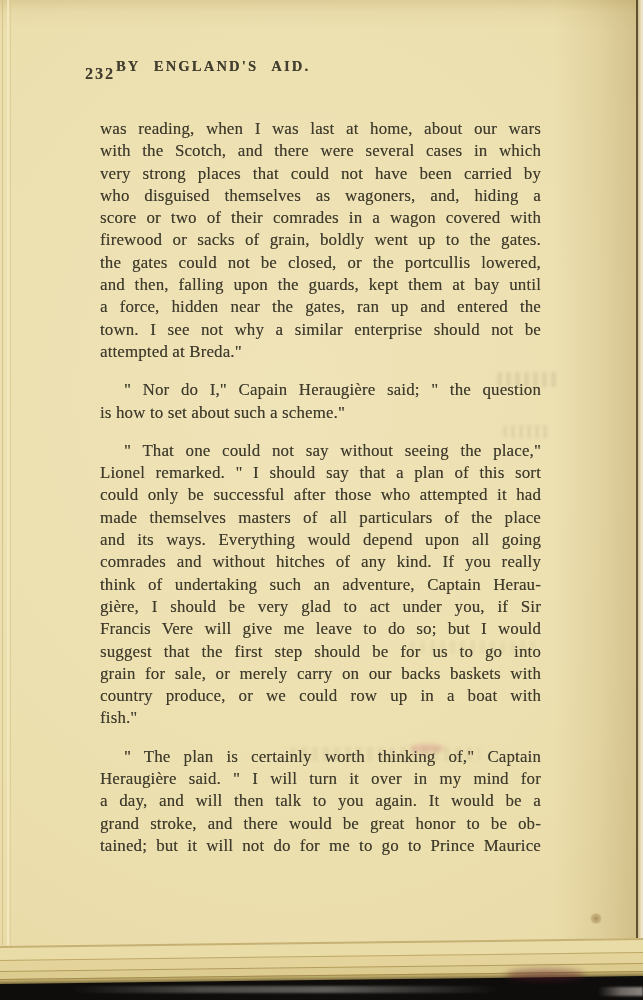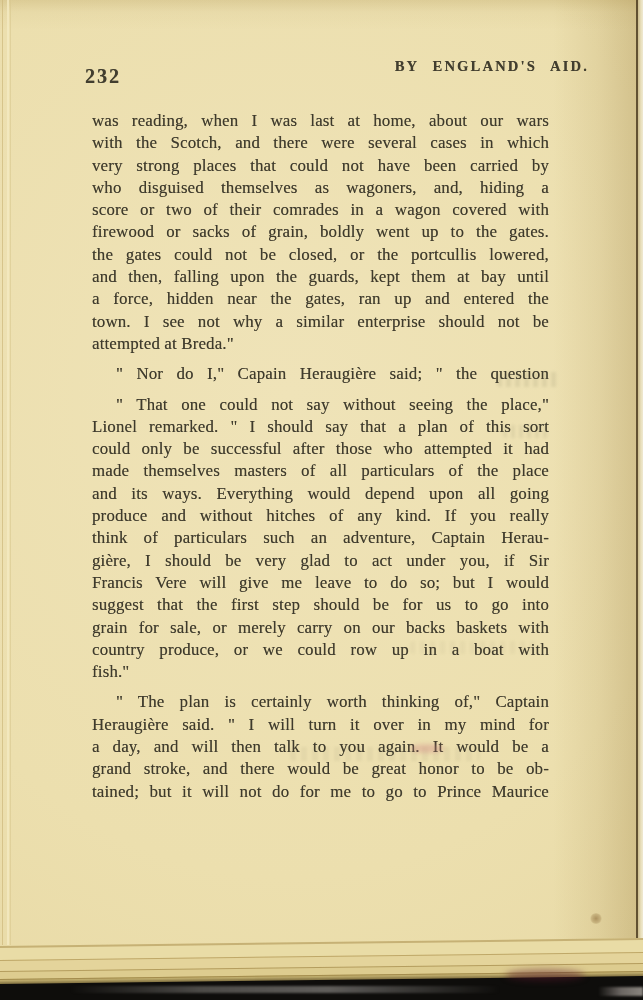--- a/index.html
+++ b/index.html
@@ -38,7 +38,7 @@
   .header { position:absolute; left:84px; top:56px; width:473px; height:32px; color:#423e2f; }
   .page-number {
     position:absolute; left:1px; top:9px;
-    font-size:20px; font-weight:600; letter-spacing:2px;
+    font-size:16px; font-weight:600; letter-spacing:2px;
     text-shadow: 0.2px 0.2px 0.5px rgba(62,58,44,0.6);
   }
   .running-title {

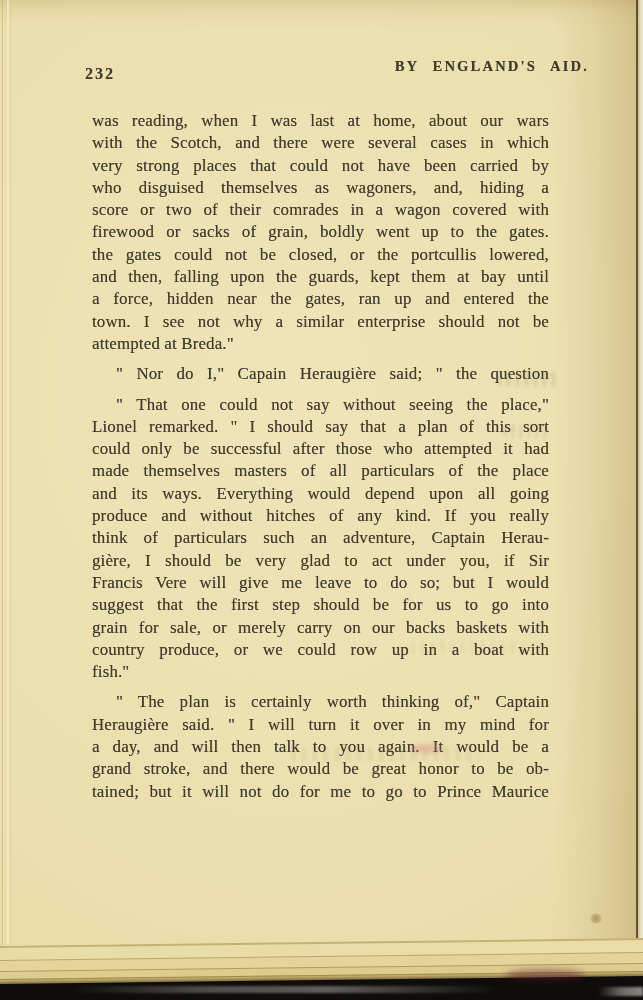--- a/index.html
+++ b/index.html
@@ -44,7 +44,7 @@
   .running-title {
     position:absolute; left:0; top:2px; width:100%;
     transform: translateX(32px);
-    text-align:right;
+    text-align:left;
     font-size:14.5px; font-weight:700;
     letter-spacing:2.2px; word-spacing:8px;
     text-shadow: 0.2px 0.2px 0.5px rgba(62,58,44,0.6);

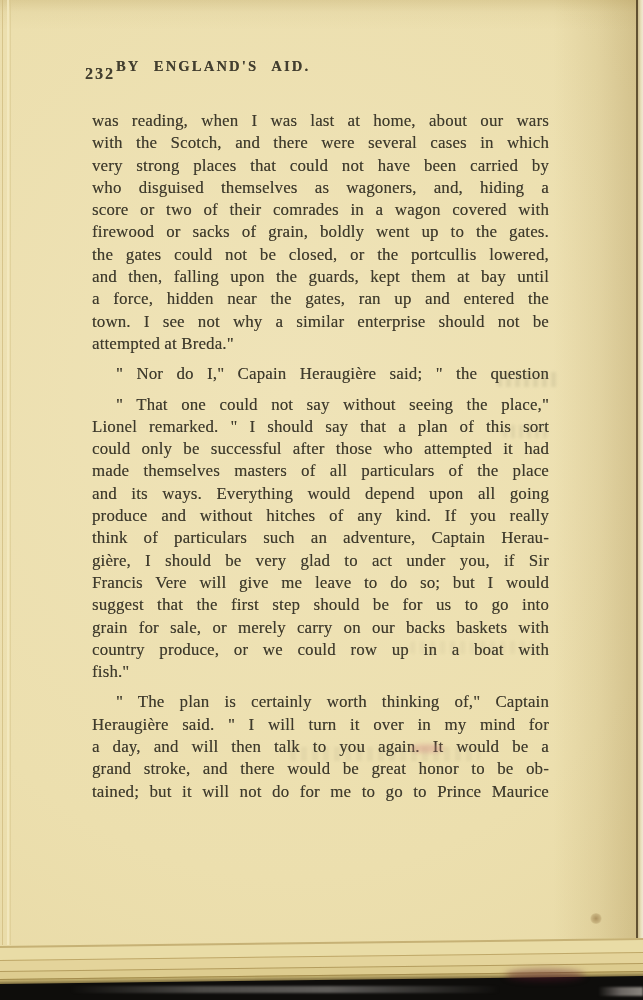--- a/index.html
+++ b/index.html
@@ -59,7 +59,7 @@
     letter-spacing:0.2px;
     text-shadow: 0.2px 0.2px 0.45px rgba(62,58,44,0.55);
   }
-  .para { margin:8px; }
+  .para { margin:16px; }
   .para.indent .line:first-child { text-indent:24px; }
   .line { text-align:justify; text-align-last:justify; }
   .line.flush-left { text-align-last:left; }

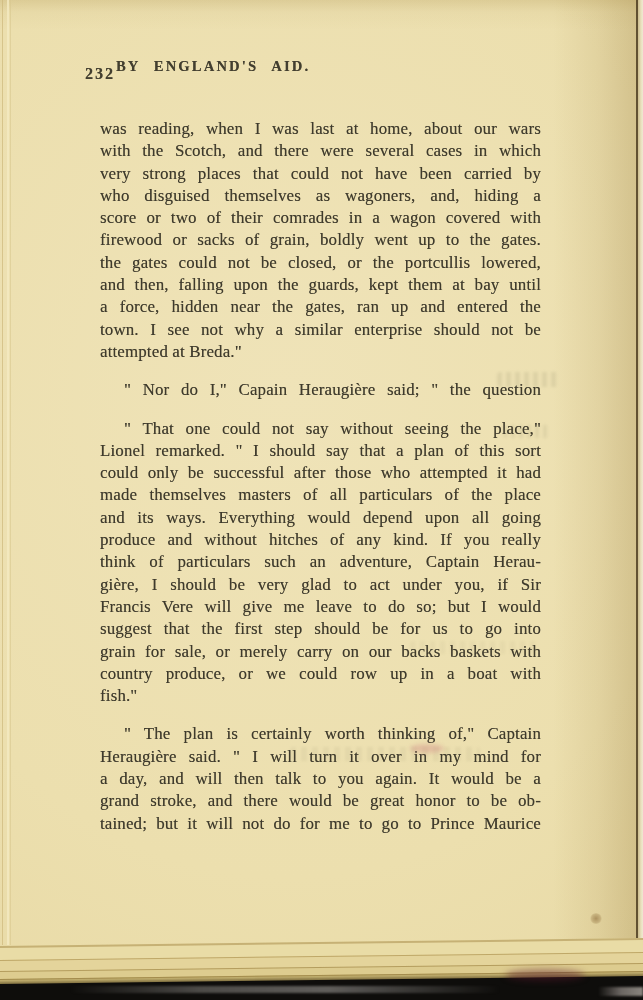--- a/index.html
+++ b/index.html
@@ -140,6 +140,7 @@
         </div>
         <div class="para indent">
           <div class="line">" Nor do I," Capain Heraugière said; " the question</div>
+          <div class="line flush-left">is how to set about such a scheme."</div>
         </div>
         <div class="para indent">
           <div class="line">" That one could not say without seeing the place,"</div>

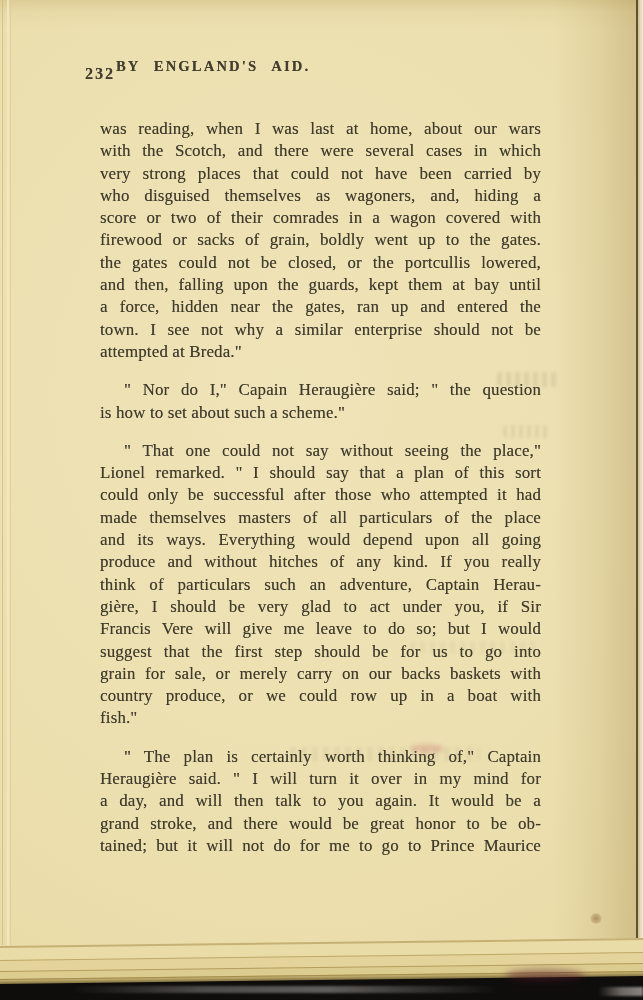--- a/index.html
+++ b/index.html
@@ -148,7 +148,7 @@
           <div class="line">could only be successful after those who attempted it had</div>
           <div class="line">made themselves masters of all particulars of the place</div>
           <div class="line">and its ways. Everything would depend upon all going</div>
-          <div class="line">produce and without hitches of any kind. If you really</div>
+          <div class="line">comrades and without hitches of any kind. If you really</div>
           <div class="line">think of particulars such an adventure, Captain Herau-</div>
           <div class="line">gière, I should be very glad to act under you, if Sir</div>
           <div class="line">Francis Vere will give me leave to do so; but I would</div>

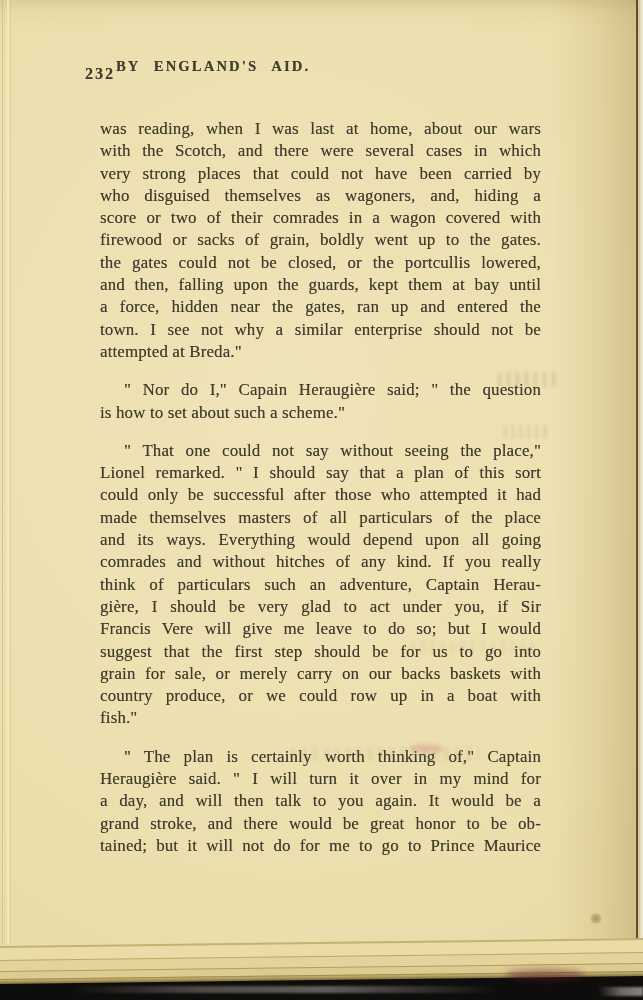--- a/index.html
+++ b/index.html
@@ -149,7 +149,7 @@
           <div class="line">made themselves masters of all particulars of the place</div>
           <div class="line">and its ways. Everything would depend upon all going</div>
           <div class="line">comrades and without hitches of any kind. If you really</div>
-          <div class="line">think of particulars such an adventure, Captain Herau-</div>
+          <div class="line">think of undertaking such an adventure, Captain Herau-</div>
           <div class="line">gière, I should be very glad to act under you, if Sir</div>
           <div class="line">Francis Vere will give me leave to do so; but I would</div>
           <div class="line">suggest that the first step should be for us to go into</div>

